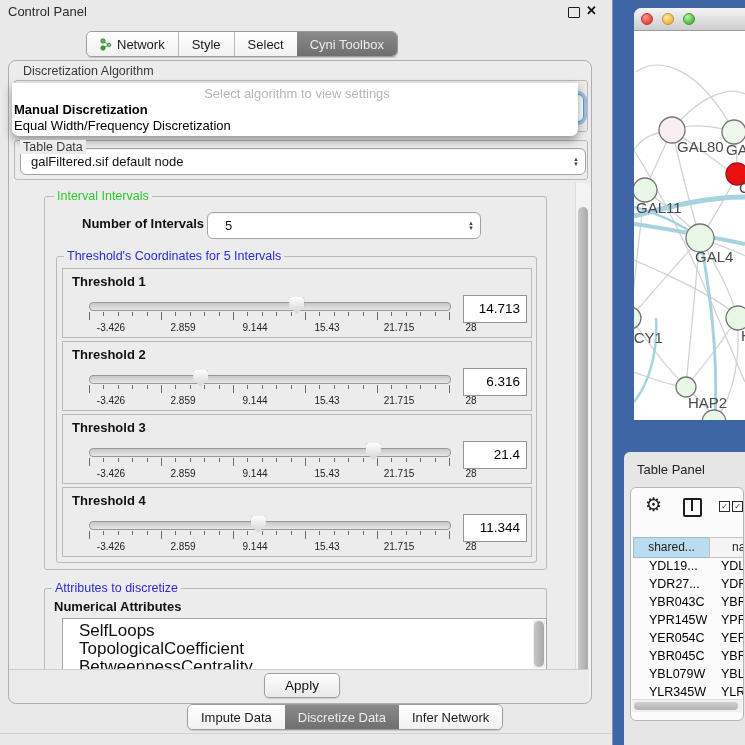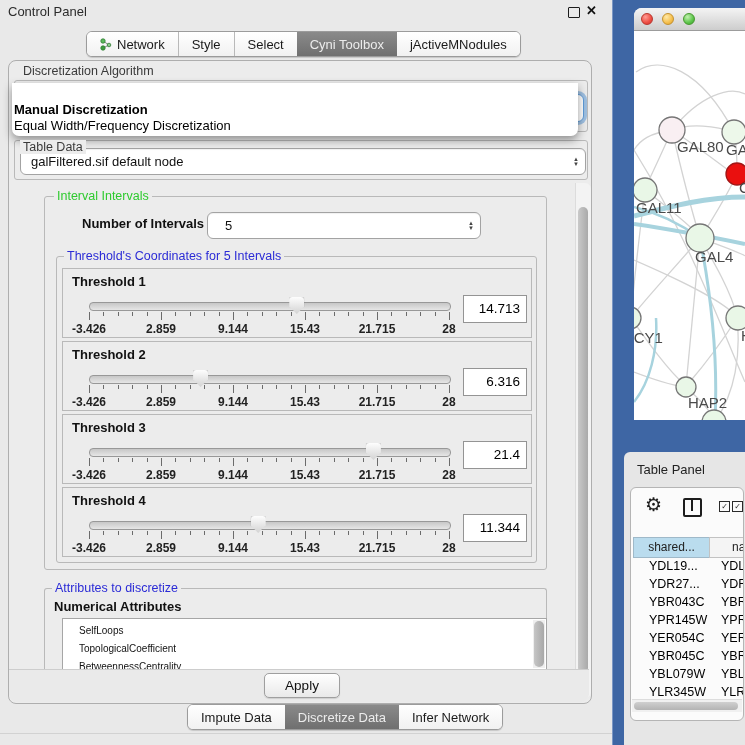--- a/index.html
+++ b/index.html
@@ -144,9 +144,6 @@
     </div>
   <div class="seg sel">
       <span>Cyni Toolbox</span>
-    </div>
-  <div class="seg">
-      <span>jActiveMNodules</span>
     </div>
 </div>
 

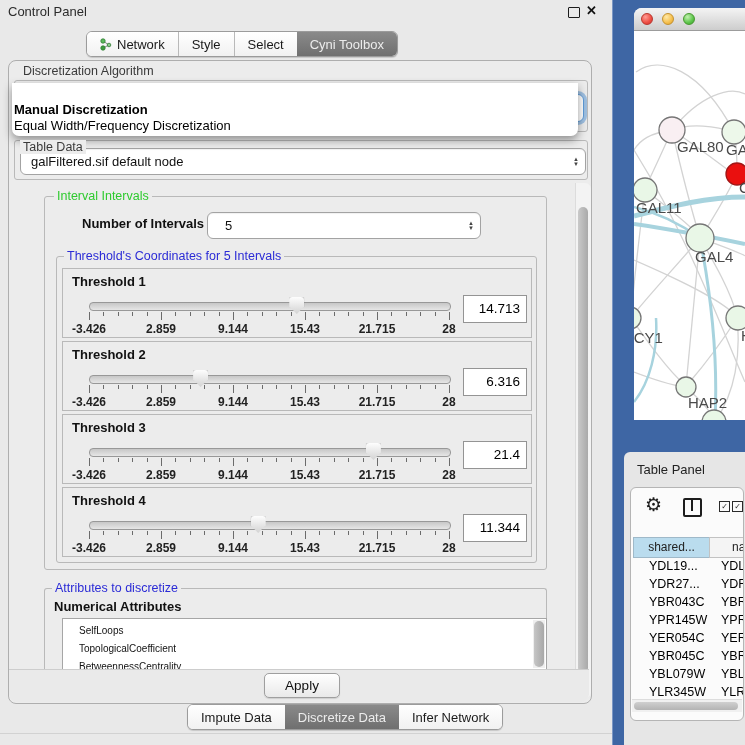--- a/index.html
+++ b/index.html
@@ -157,6 +157,7 @@
 </div>
 
 <div class="abs" id="alg-popup">
+  <div class="hint">Select algorithm to view settings</div>
   <div class="popup-opt" style="top:19px;font-weight:bold;">Manual Discretization</div>
   <div class="popup-opt" style="top:35px;">Equal Width/Frequency Discretization</div>
 </div>

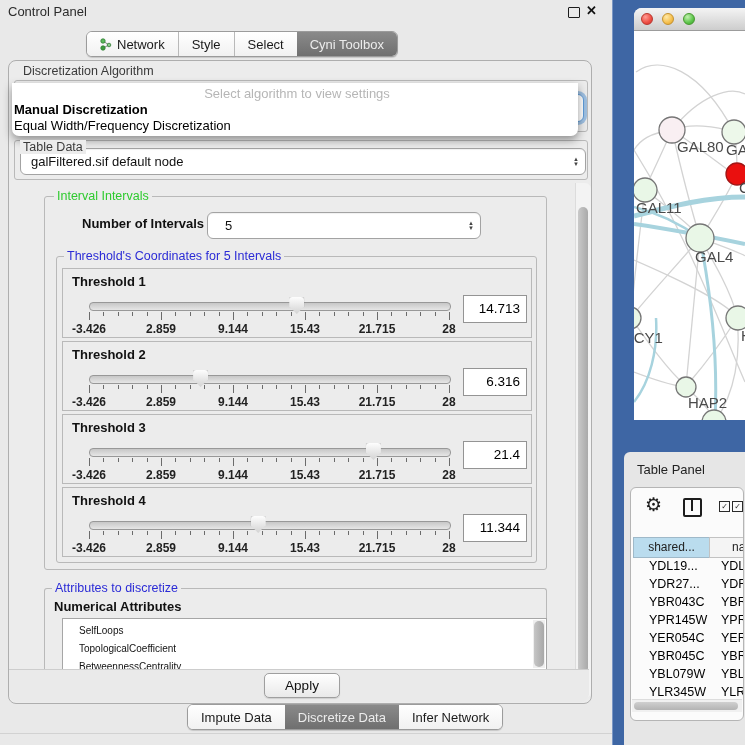--- a/index.html
+++ b/index.html
@@ -63,7 +63,7 @@
   .tick{position:absolute;top:0;width:1px;height:4px;background:#6b6b6b;}
   .tick.major{height:8px;}
   .tick-labels{position:absolute;left:0;top:25px;width:100%;height:11px;}
-  .tick-lab{position:absolute;transform:translateX(-50%);font-size:12px;font-weight:bold;color:#222;white-space:nowrap;}
+  .tick-lab{position:absolute;transform:translateX(-50%);font-size:10px;font-weight:normal;color:#222;white-space:nowrap;margin-left:22px;}
   .th-value{position:absolute;left:400px;top:26px;width:56px;height:26px;background:#fff;
             border:1px solid #949494;font-size:13.5px;color:#000;text-align:right;
             line-height:26px;padding-right:6px;}

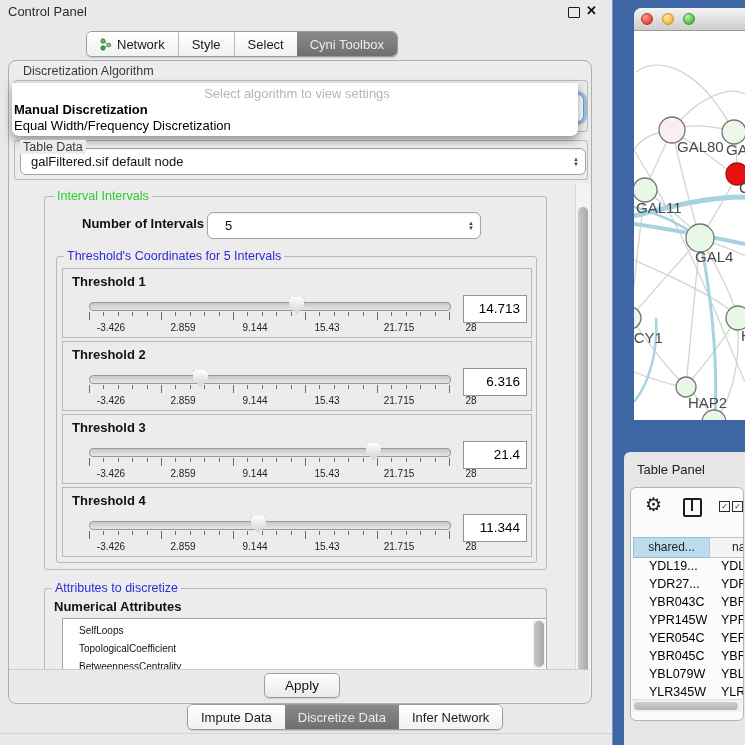--- a/index.html
+++ b/index.html
@@ -70,7 +70,7 @@
   
   #attr-list{left:62px;top:618px;width:483px;height:50px;background:#fff;border:1px solid #a6a6a6;overflow:hidden;}
   #attr-list .items{position:absolute;left:0;top:3px;width:100%;}
-  .attr-item{font-size:10px;color:#111;padding-left:16px;line-height:18px;white-space:nowrap;}
+  .attr-item{font-size:17px;color:#111;padding-left:16px;line-height:18px;white-space:nowrap;}
   #attr-scroll{position:absolute;right:1px;top:1px;width:12px;height:48px;background:#efefef;}
   #attr-thumb{position:absolute;left:1px;top:1px;width:10px;height:46px;border-radius:5px;
               background:linear-gradient(90deg,#c6c6c6,#a8a8a8);}

